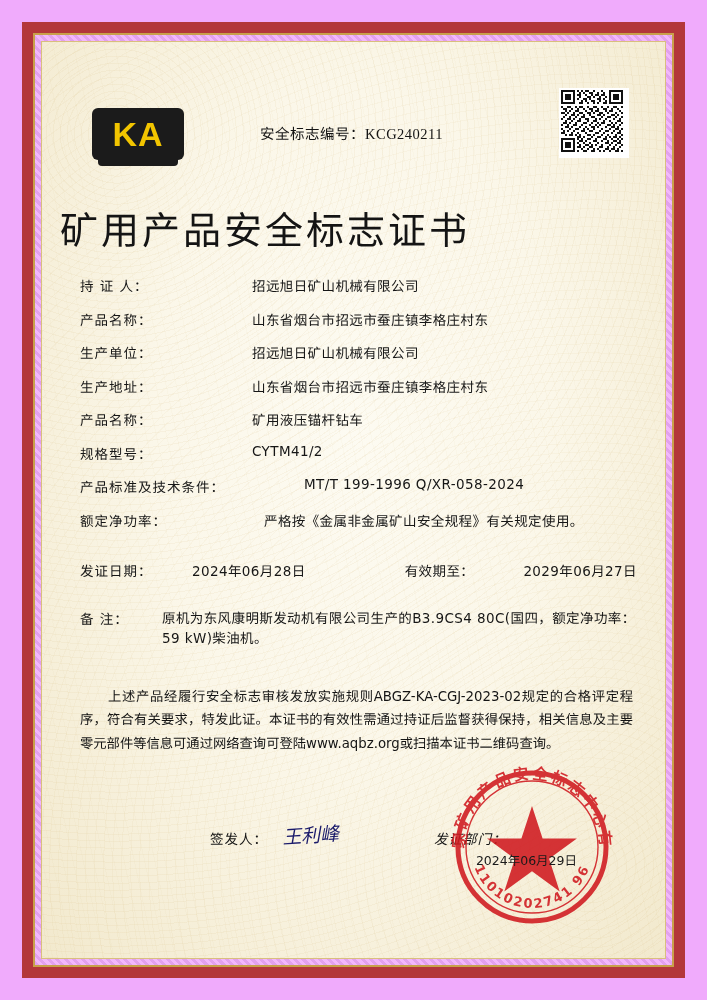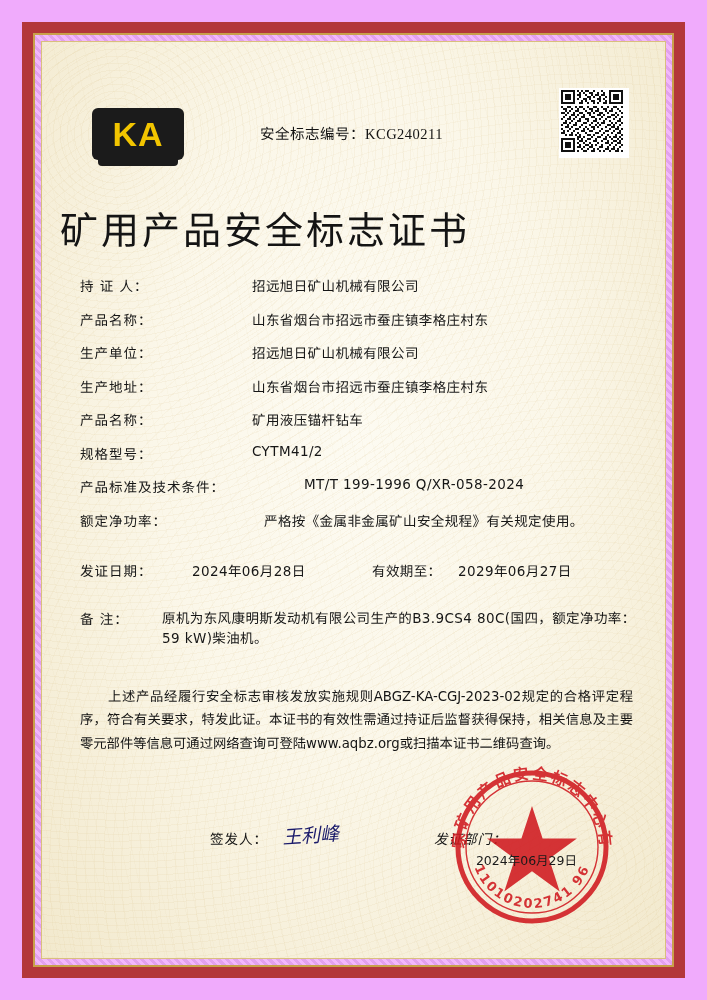--- a/index.html
+++ b/index.html
@@ -139,7 +139,7 @@
   }
   .row .value.indent{padding-left:72px;}
   .row .value.indent2{padding-left:60px;}
-  .row.date .value{display:flex;gap:0;align-items:flex-start;}
+  .row.date .value{display:flex;gap:0;align-items:flex-start;justify-content:space-between;}
   .row.date .v1{width:180px;}
   .row.date .l2{width:86px;}
   .remark .label{width:80px;}

